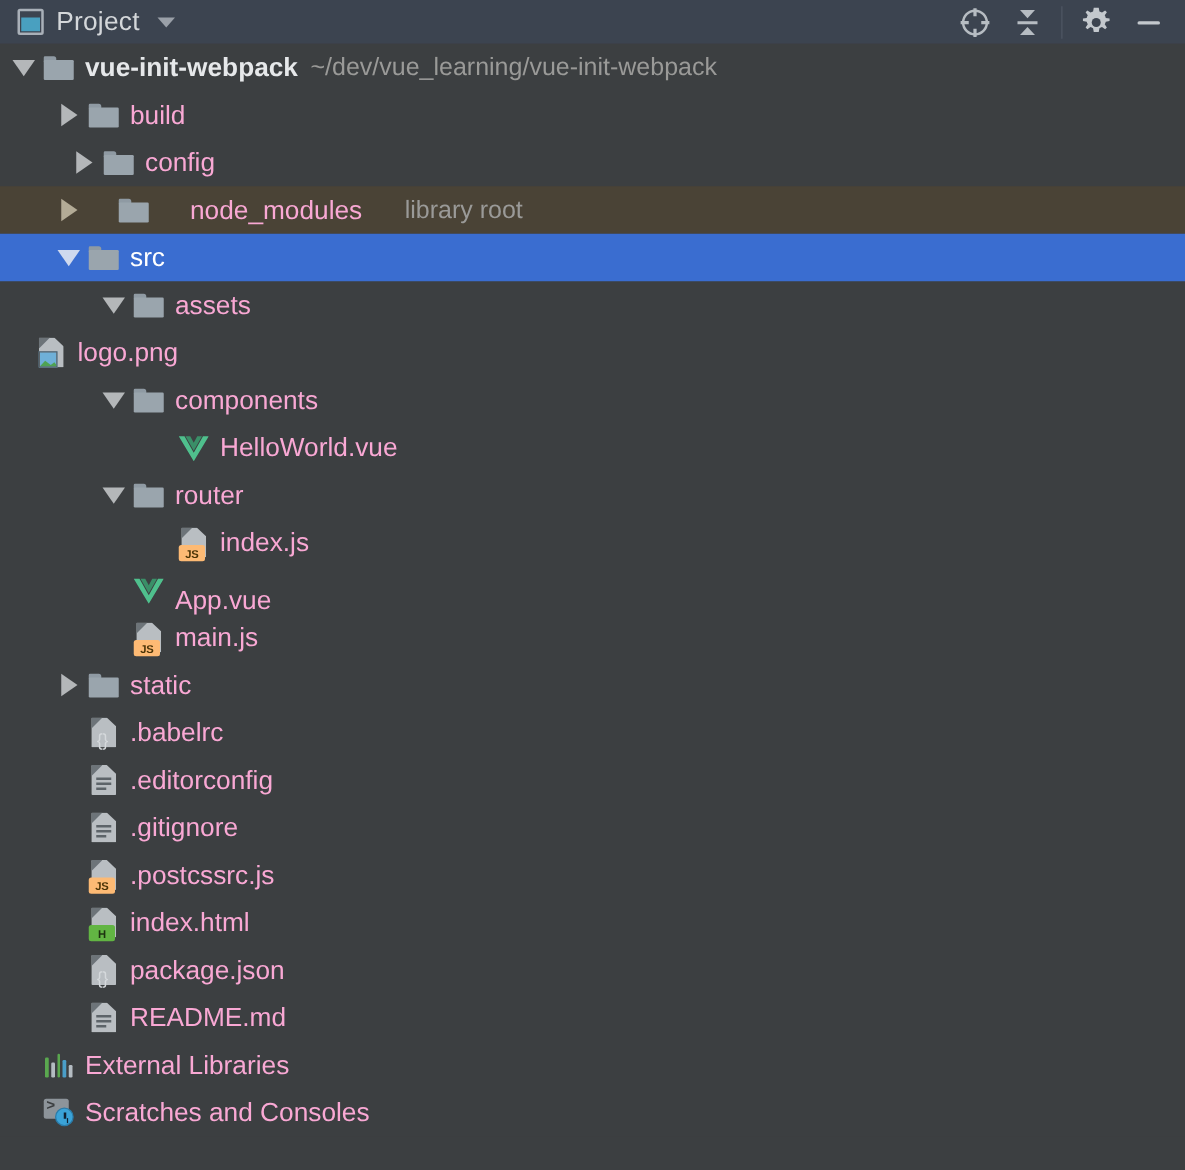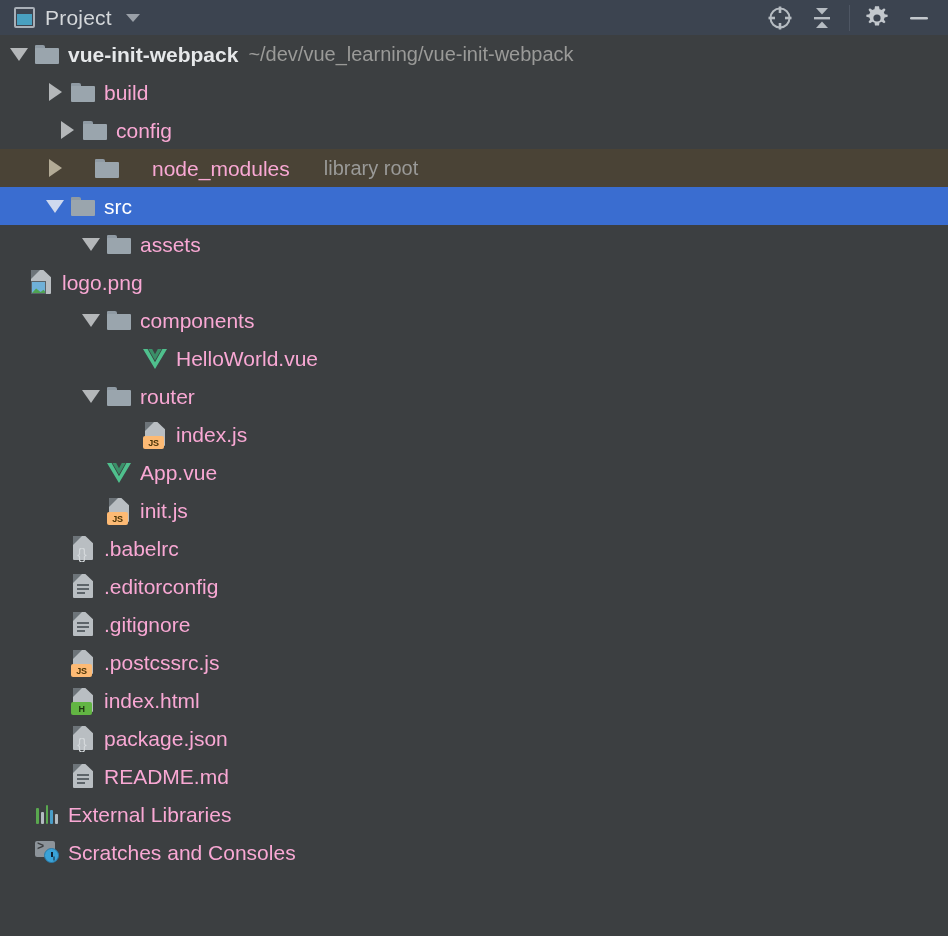--- a/index.html
+++ b/index.html
@@ -457,7 +457,7 @@
       </span>
       <span class="row-label">index.js</span>
     </div>
-    <div class="row" style="padding-left: 78px;">
+    <div class="row" style="padding-left: 78px; align-items: flex-end;">
       <span class="twisty empty"></span>
       <span class="icon-wrap">
         <span class="ic-vue"><svg width="24" height="21" viewBox="0 0 24 21">

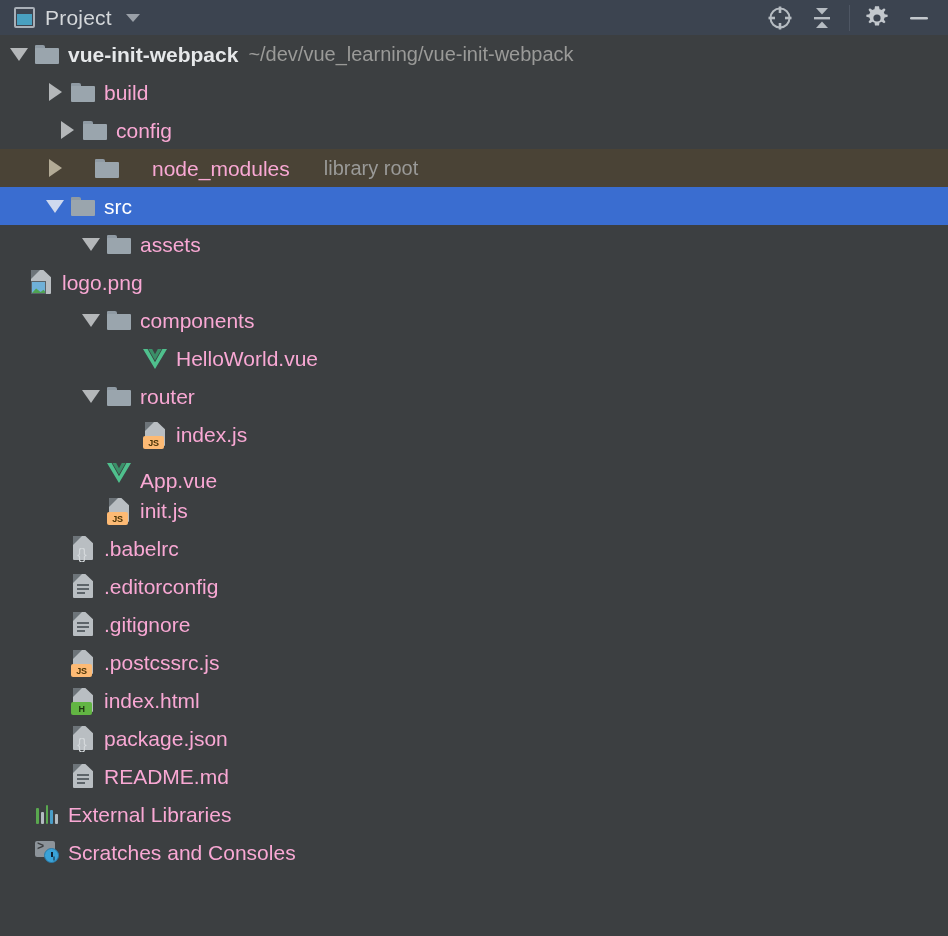--- a/index.html
+++ b/index.html
@@ -476,7 +476,7 @@
           <span class="badge js">JS</span>
         </span>
       </span>
-      <span class="row-label">init.js</span>
+      <span class="row-label">main.js</span>
     </div>
     <div class="row" style="padding-left: 42px;">
       <span class="twisty empty"></span>

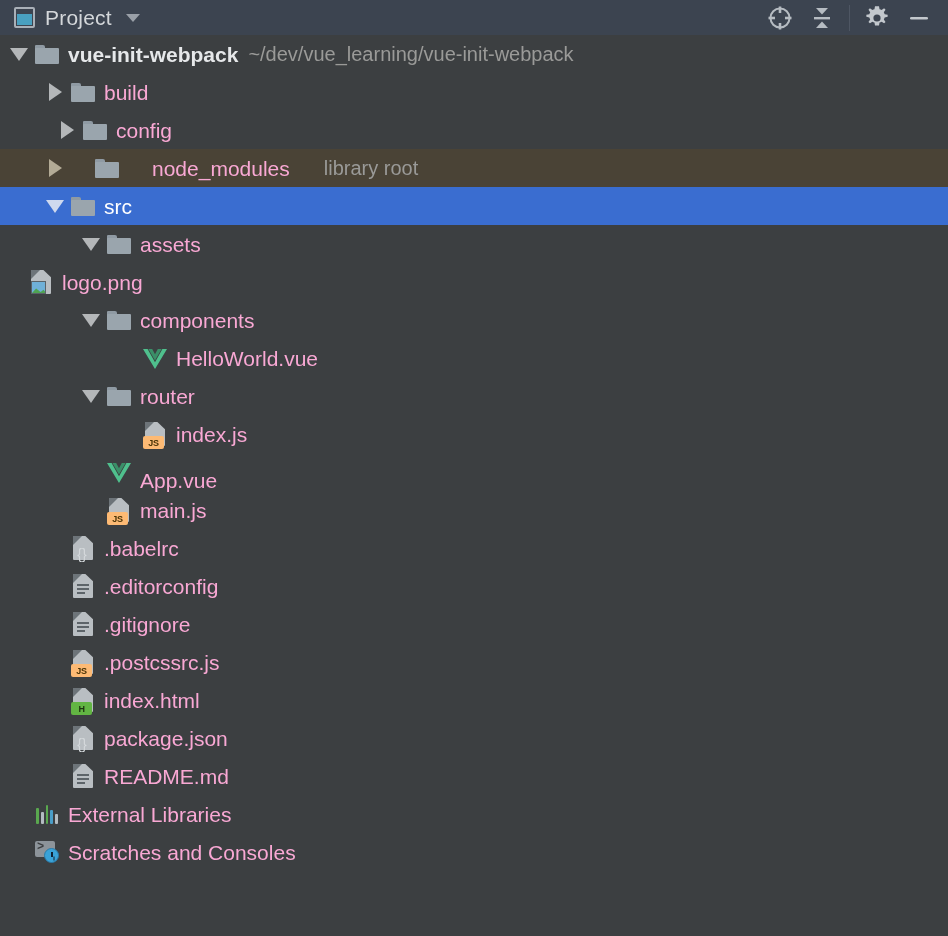--- a/index.html
+++ b/index.html
@@ -479,6 +479,18 @@
       <span class="row-label">main.js</span>
     </div>
     <div class="row" style="padding-left: 42px;">
+      <span class="twisty">
+        <span class="tri-r"></span>
+      </span>
+      <span class="icon-wrap">
+        <span class="ic-folder">
+          <span class="tab"></span>
+          <span class="body"></span>
+        </span>
+      </span>
+      <span class="row-label">static</span>
+    </div>
+    <div class="row" style="padding-left: 42px;">
       <span class="twisty empty"></span>
       <span class="icon-wrap">
         <span class="ic-doc ic-json">

